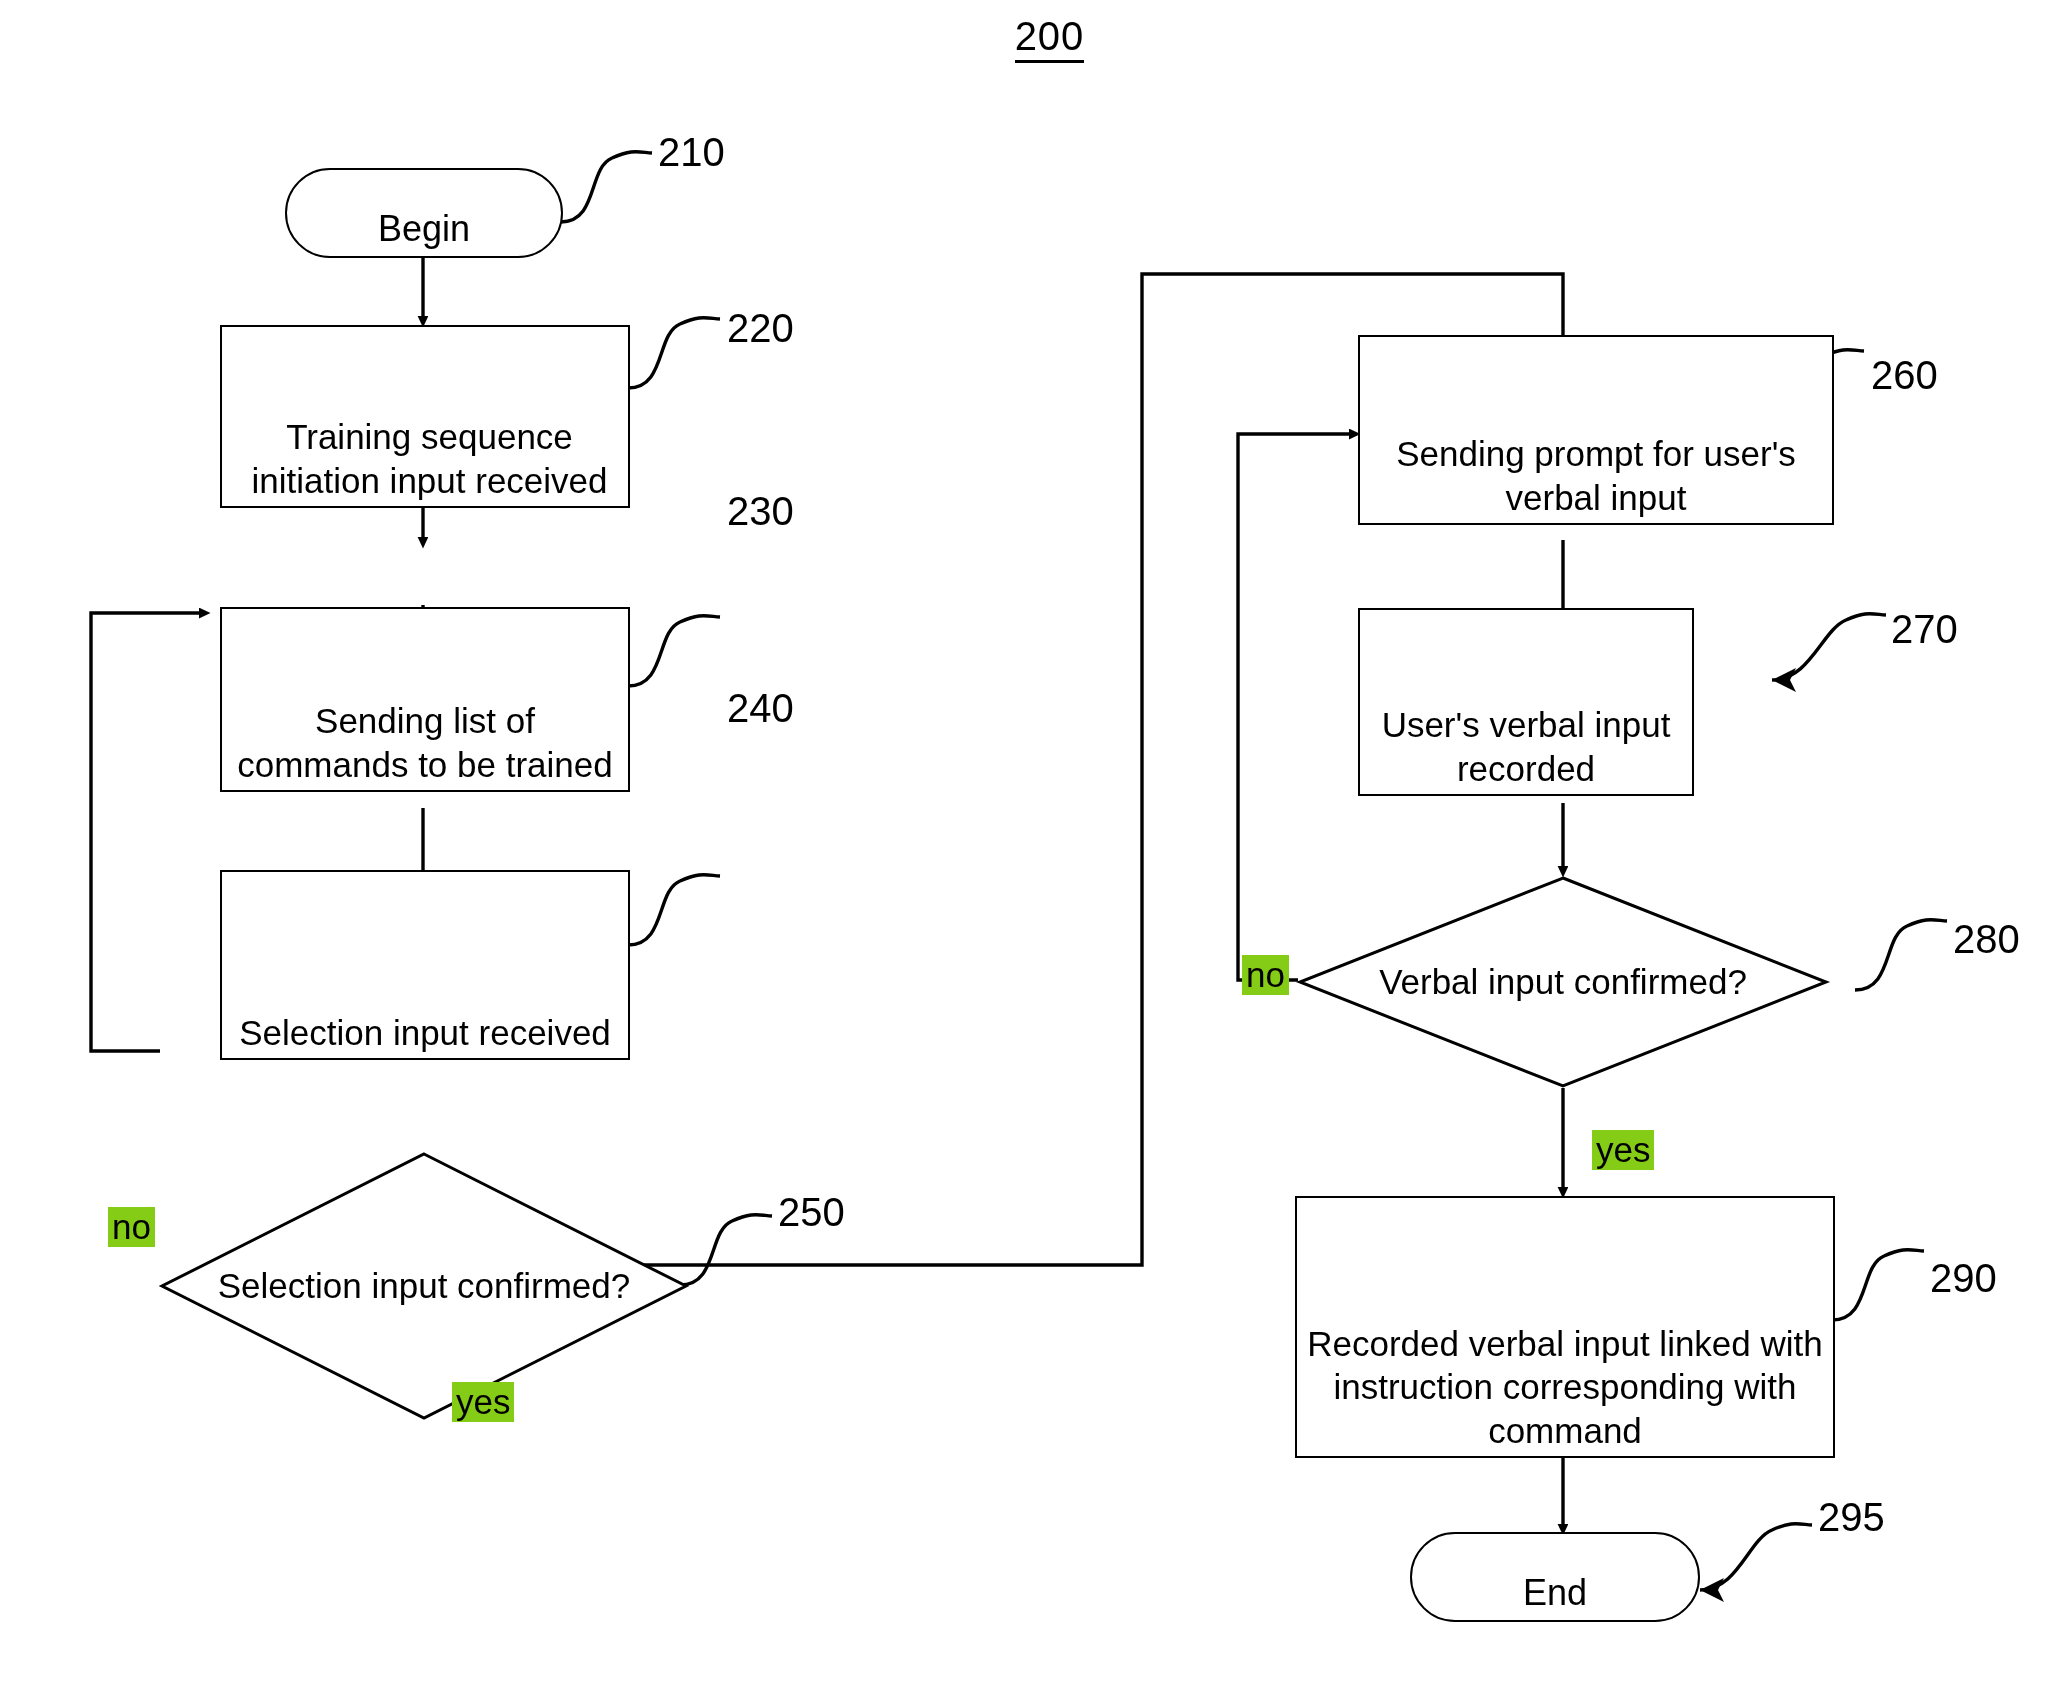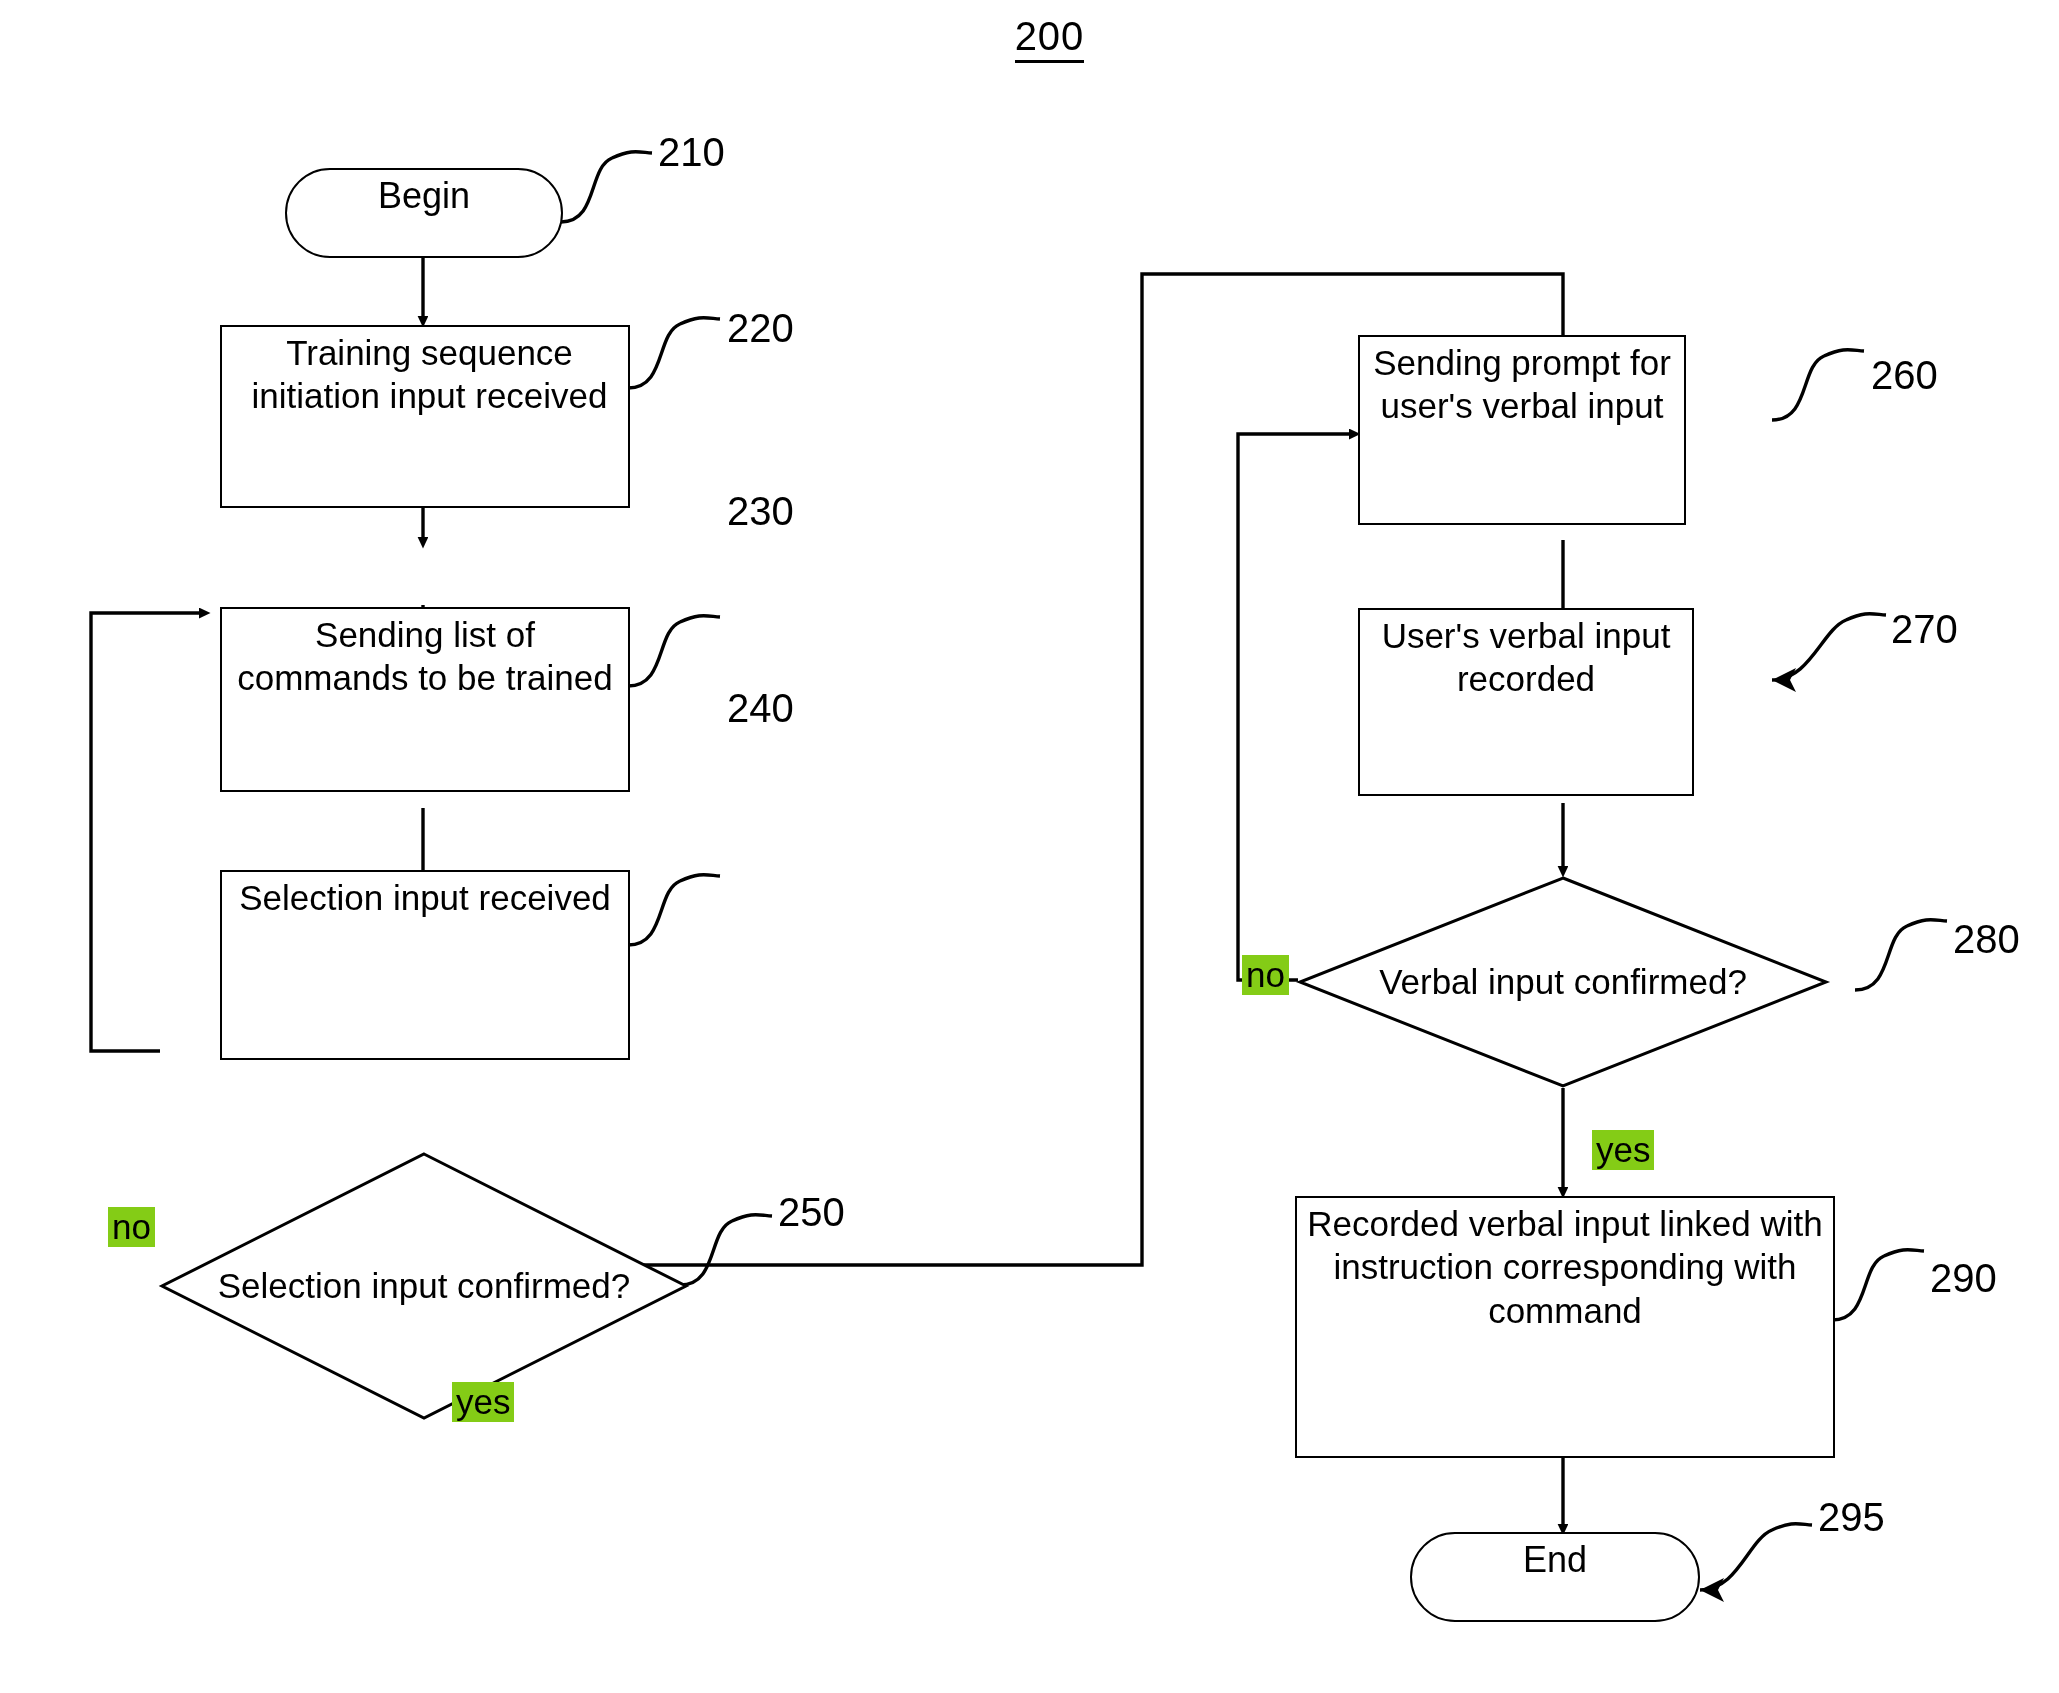--- a/index.html
+++ b/index.html
@@ -41,7 +41,7 @@
     border:2px solid #000;
     background:#ffffff;
     display:flex;
-    align-items:flex-start;
+    align-items:flex-end;
     justify-content:center;
     text-align:center;
     font-size:35px;

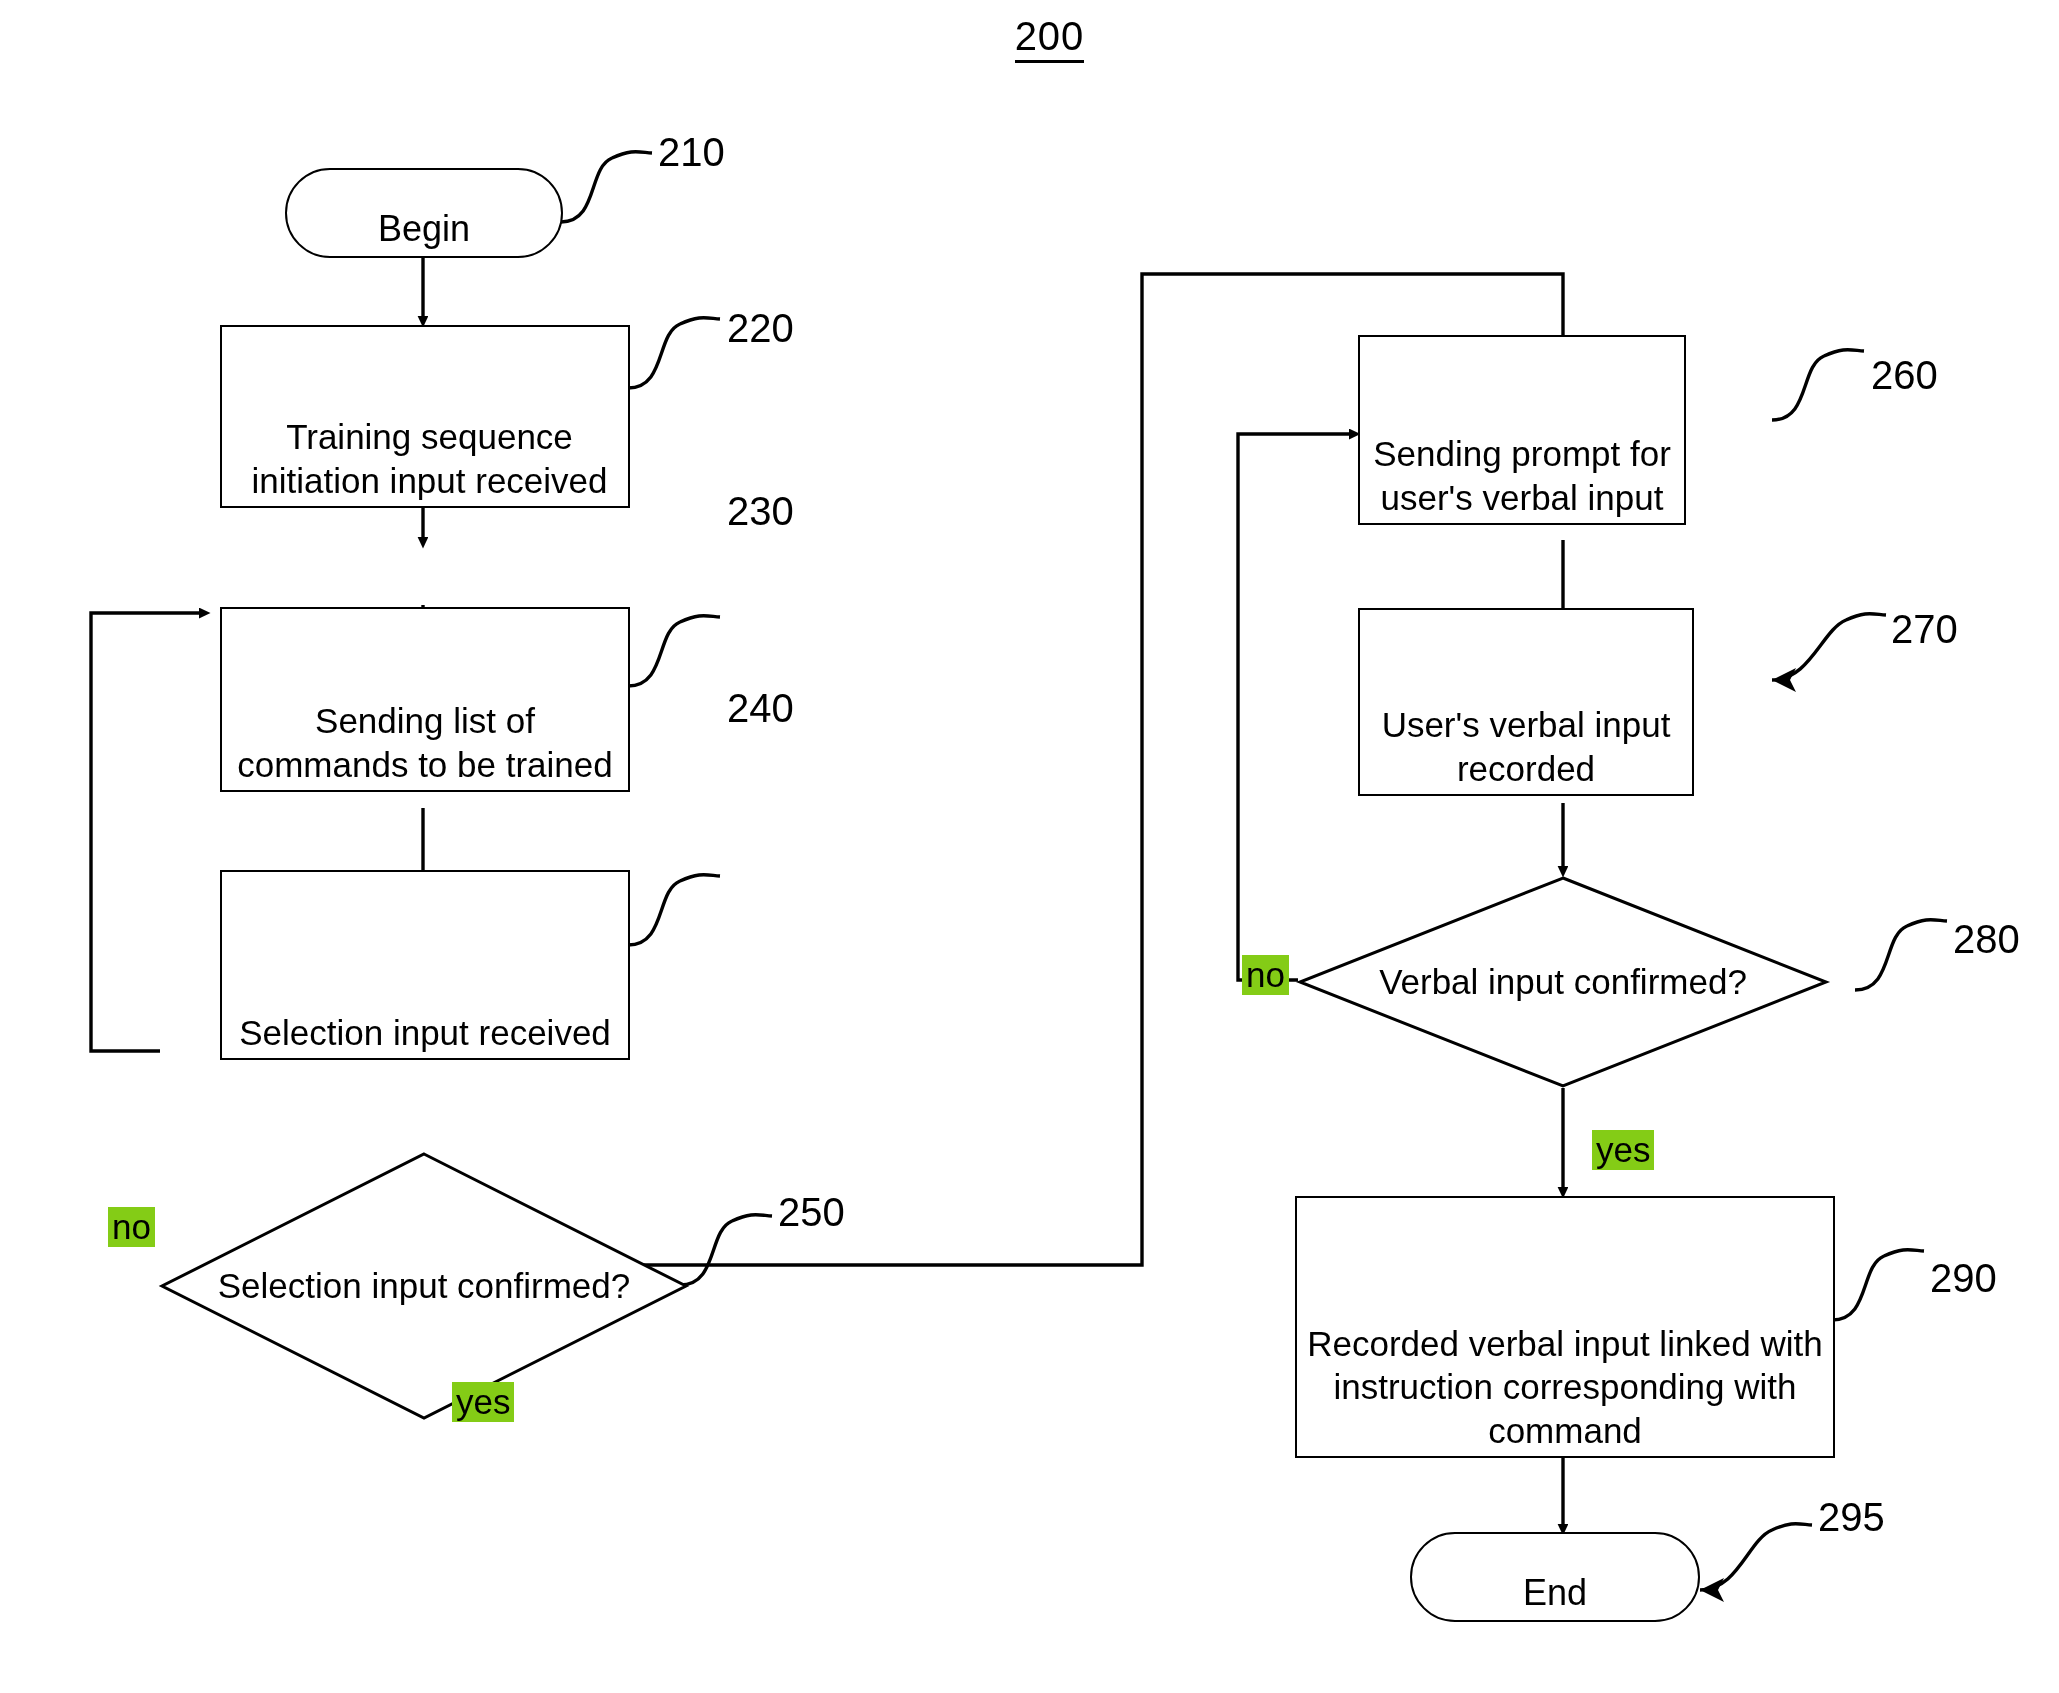--- a/index.html
+++ b/index.html
@@ -178,7 +178,7 @@
   <div class="edge-label" style="left:108px; top:1207px;">no</div>
   <div class="edge-label" style="left:452px; top:1382px;">yes</div>
 
-  <div class="node" style="left:1358px; top:335px; width:328px; height:190px;">
+  <div class="node" style="left:1358px; top:335px; width:476px; height:190px;">
     <span>Sending prompt for user's verbal input</span>
   </div>
   <div class="ref" style="left:1871px; top:353px;">260</div>

